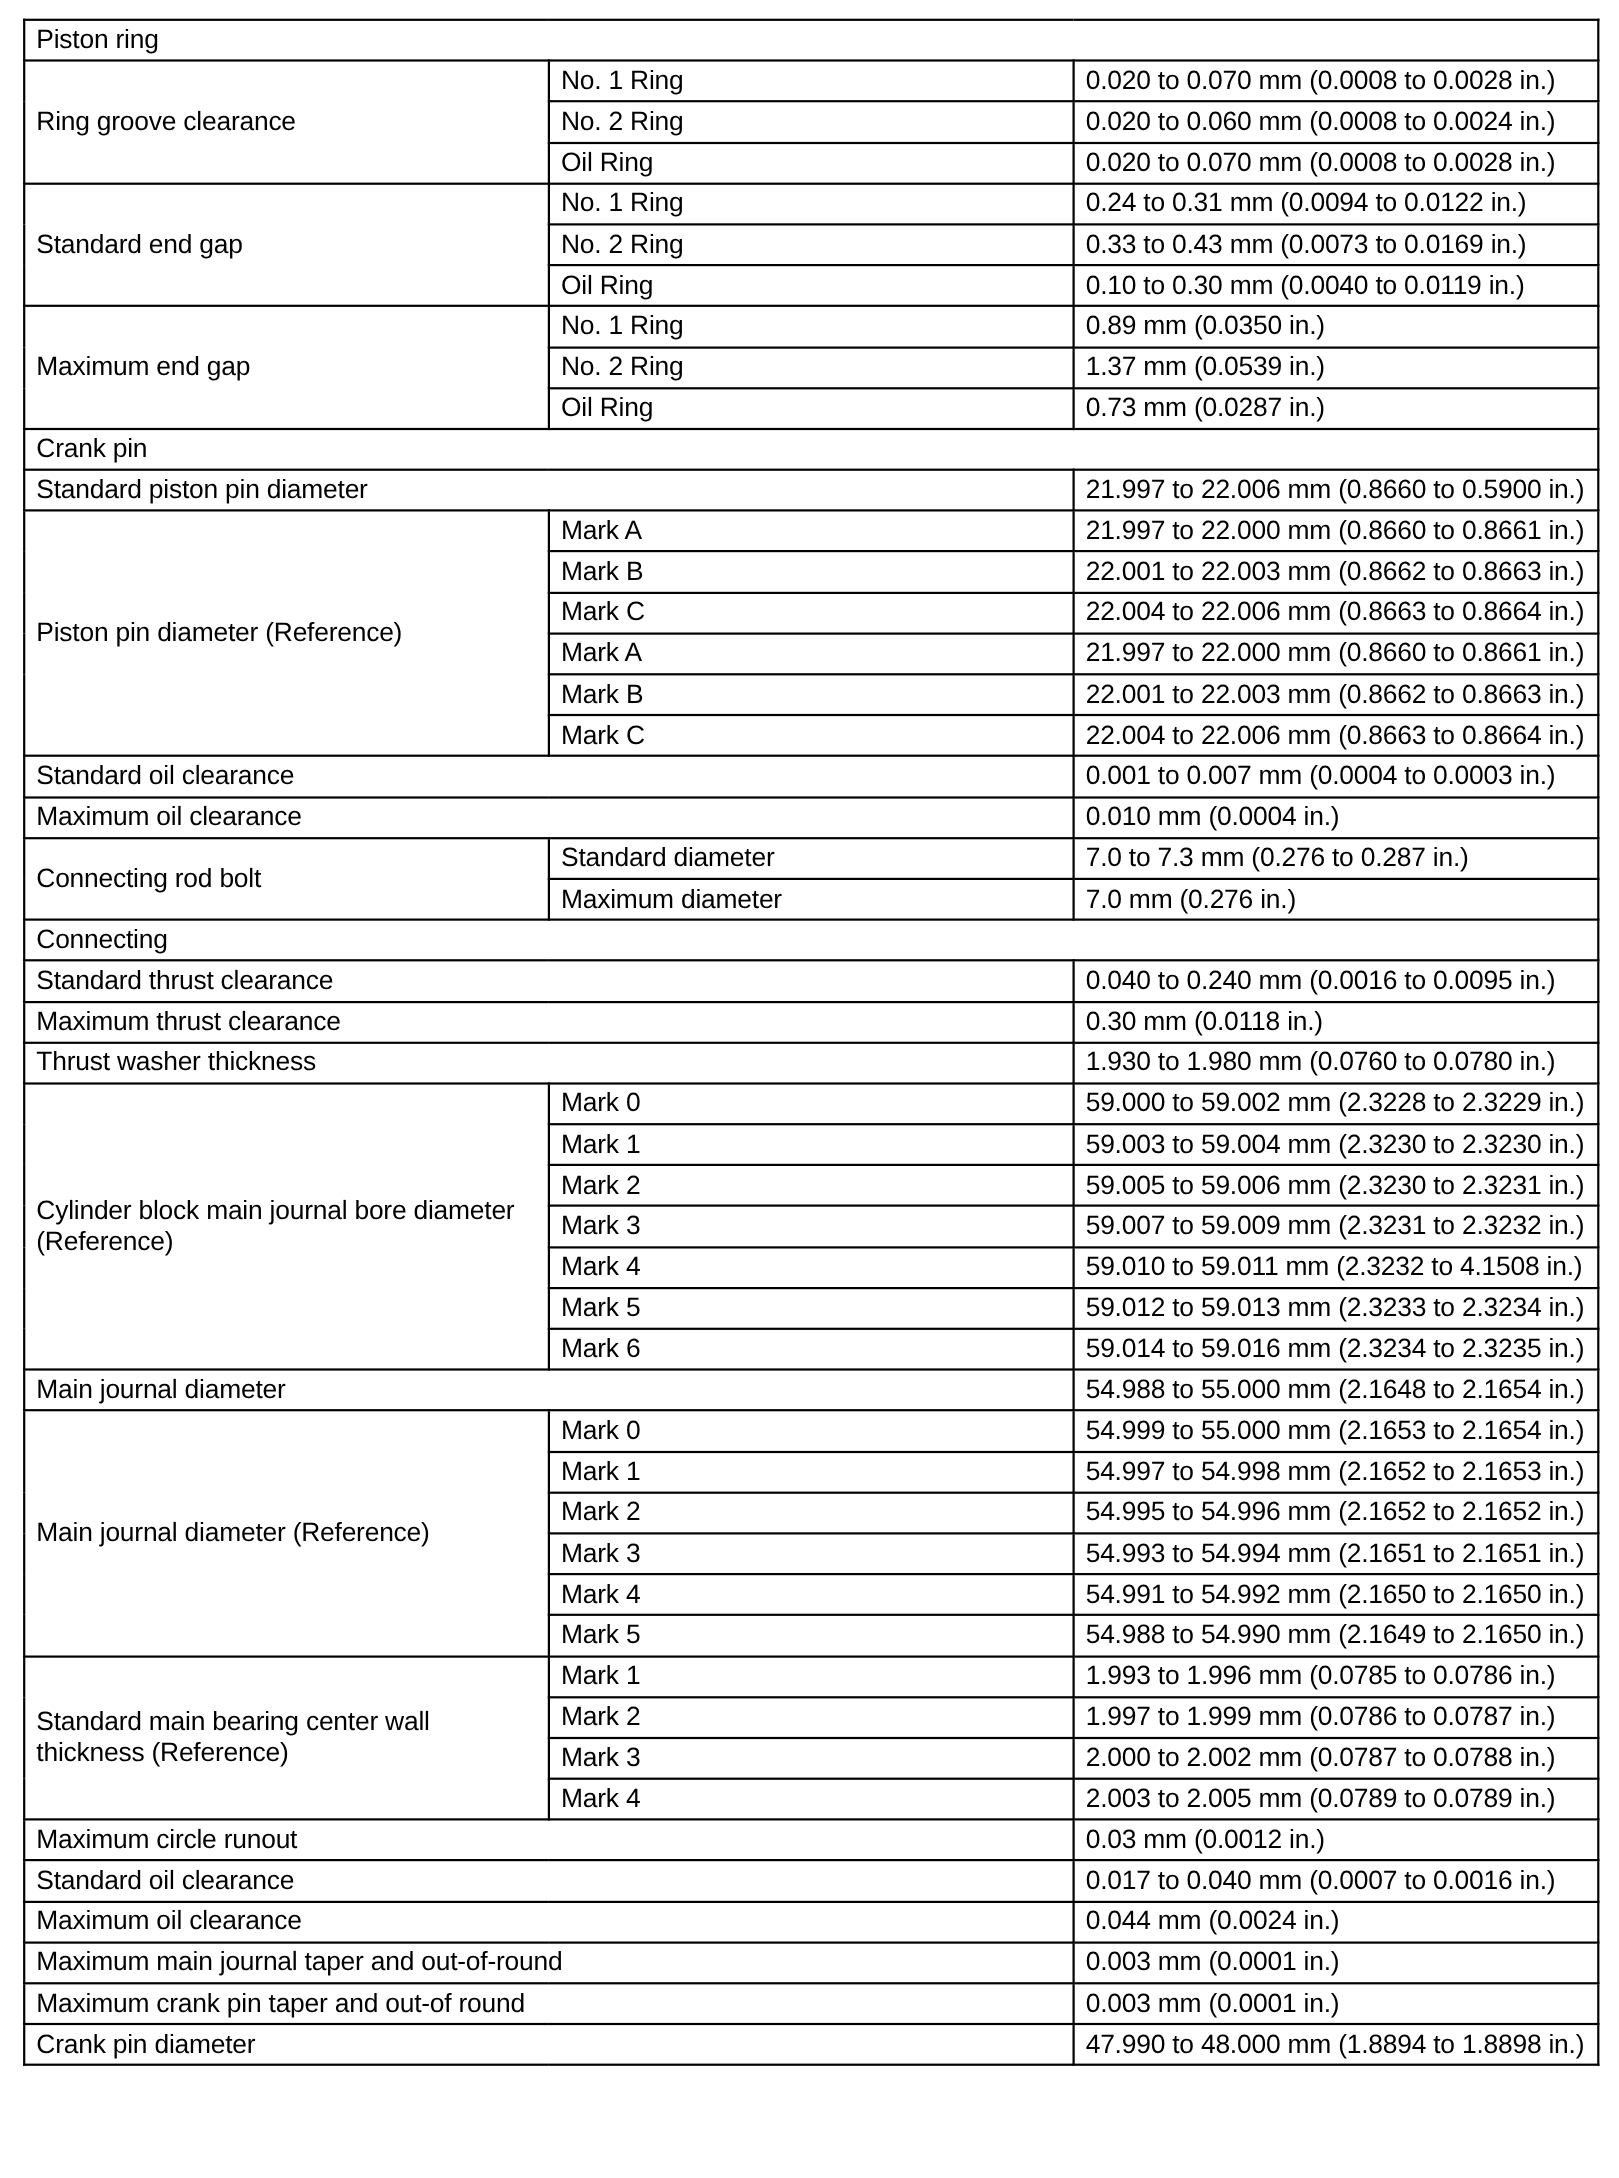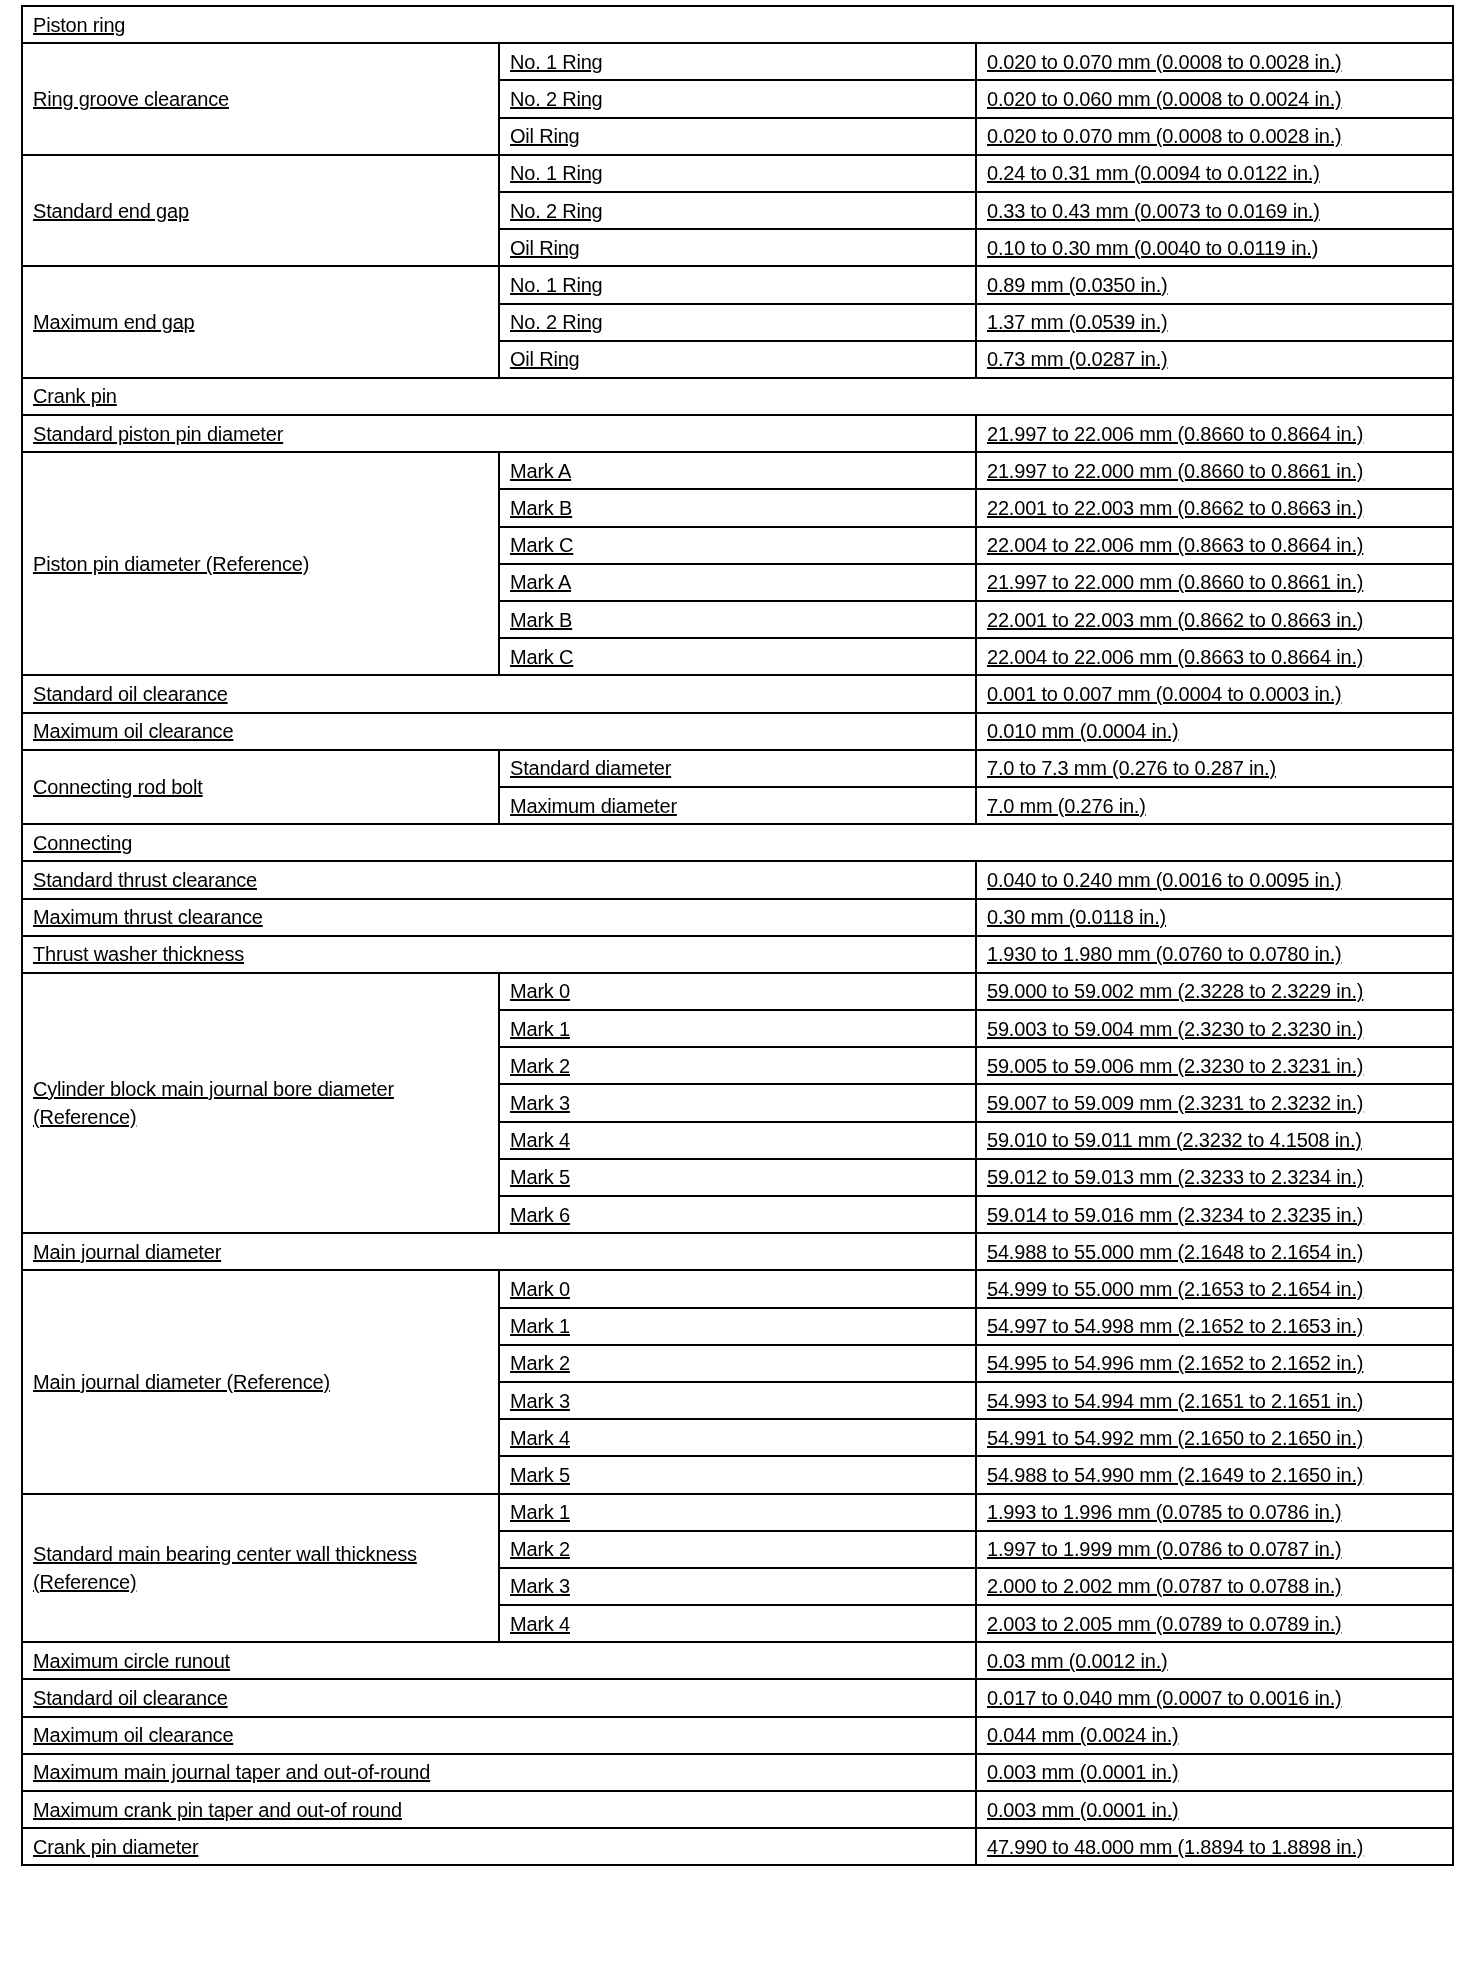--- a/index.html
+++ b/index.html
@@ -5,9 +5,9 @@
   html, body { margin: 0; padding: 0; background: #ffffff; }
   body { width: 1472px; height: 1980px; position: relative; font-family: "Liberation Sans", sans-serif; color: #000; }
   #spec-table {
-    position: absolute; left: 21px; top: 5px; width: 1431px;
+    position: absolute; left: 21px; top: 17px; width: 1431px;
     border-collapse: collapse; table-layout: fixed;
-    font-size: 20px; letter-spacing: -0.2px; text-decoration: underline;
+    font-size: 24px; letter-spacing: -0.2px;
   }
   #spec-table td {
     border: 2px solid #000; height: 35.2px; padding: 0 10px; vertical-align: middle;

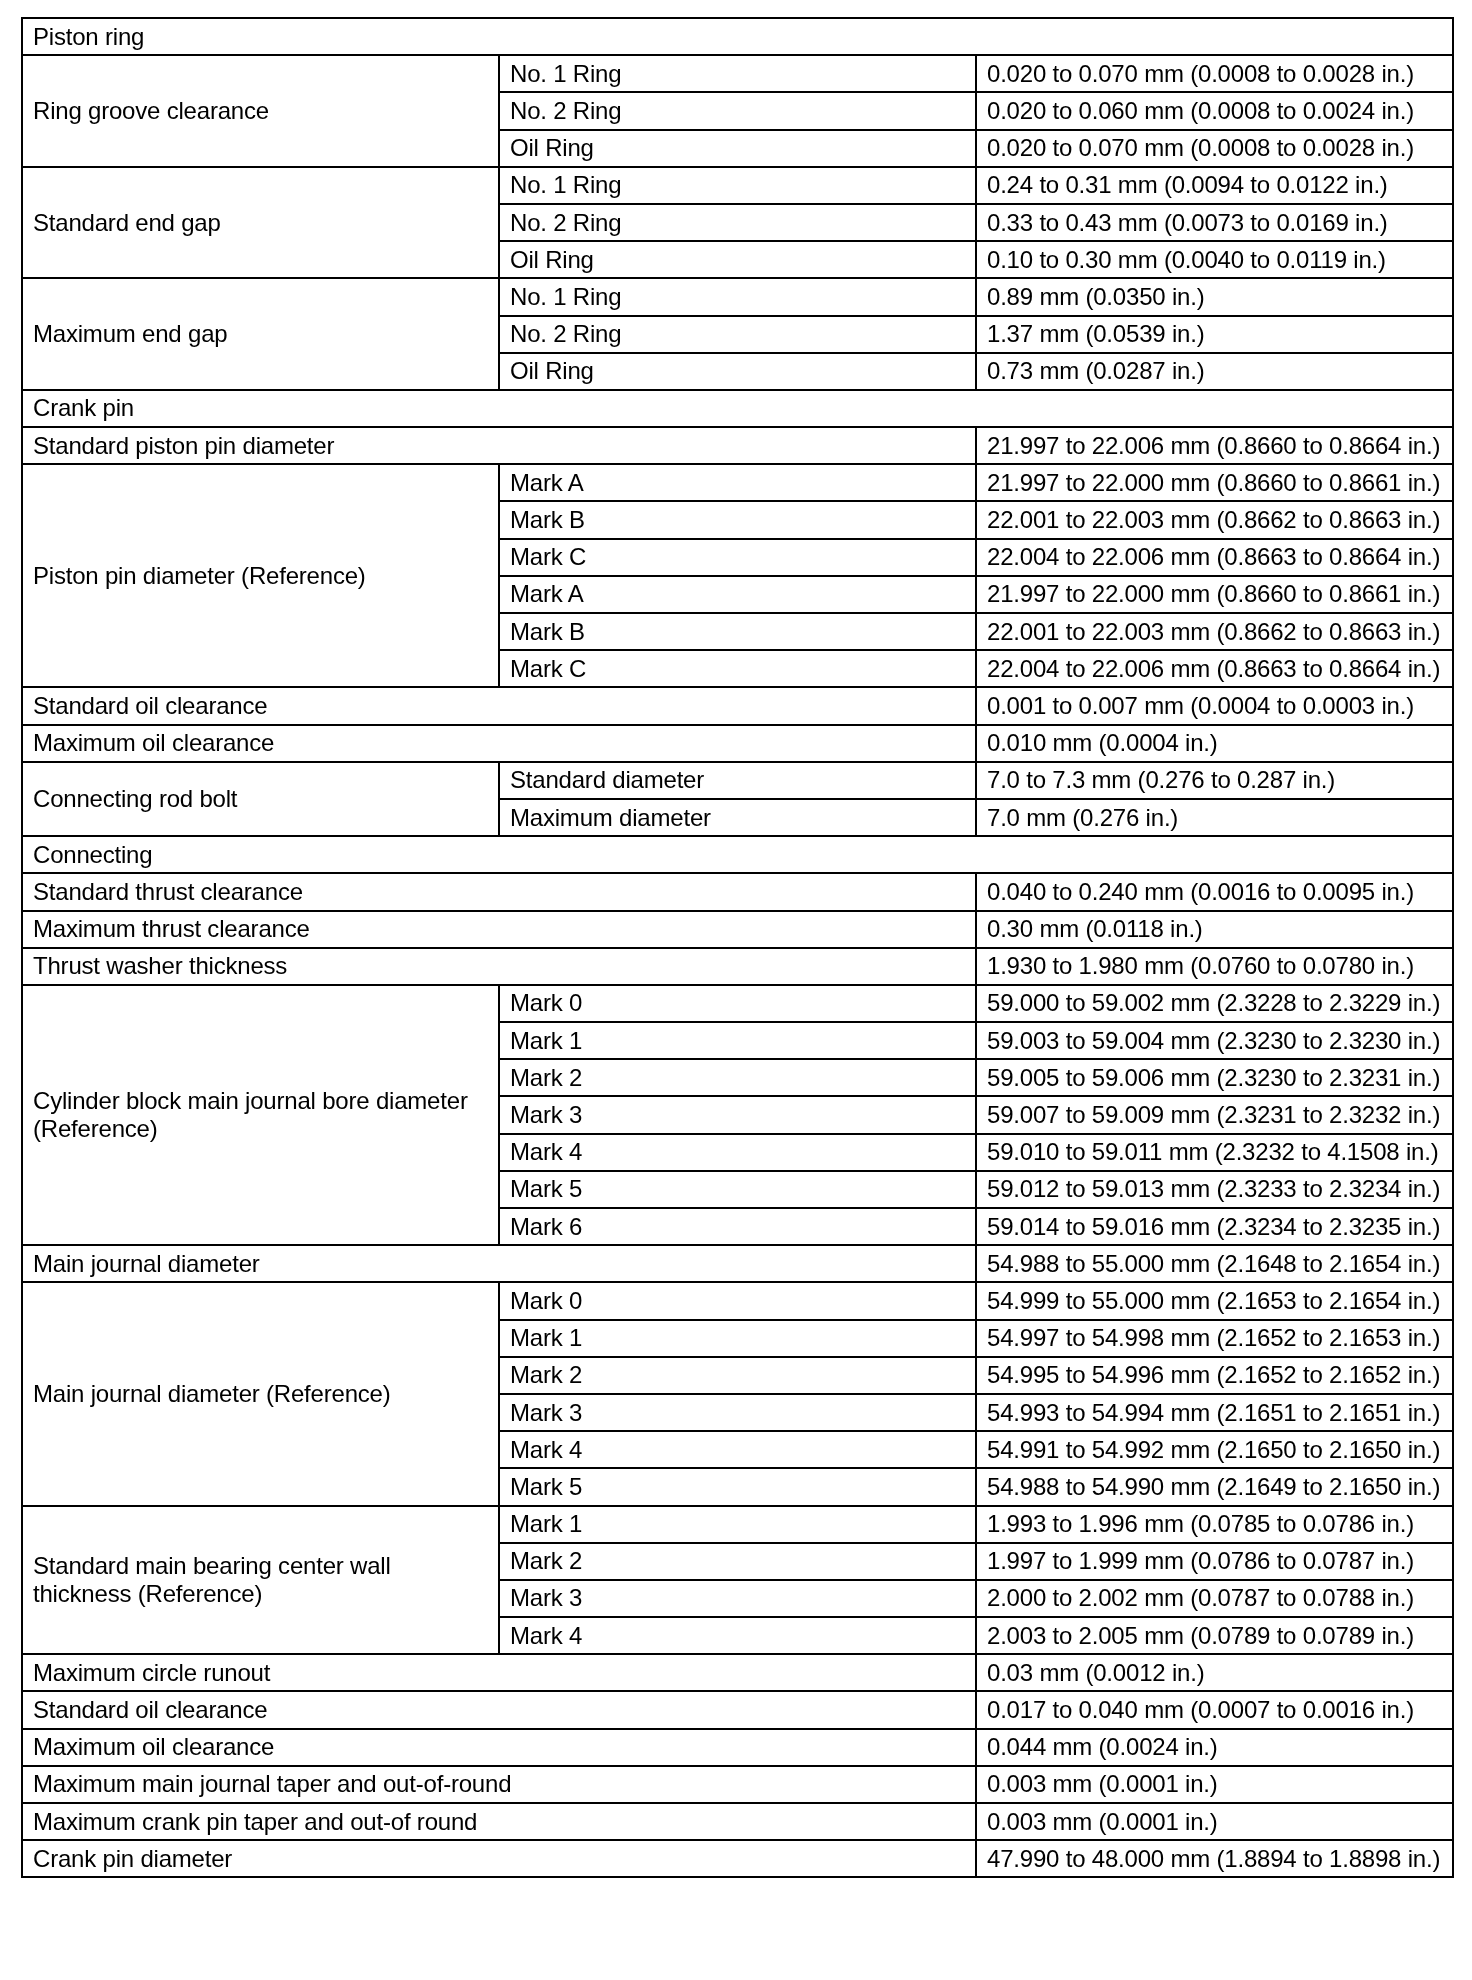--- a/index.html
+++ b/index.html
@@ -75,7 +75,7 @@
       </tr>
       <tr>
         <td colspan="2">Standard piston pin diameter</td>
-        <td>21.997 to 22.006 mm (0.8660 to 0.8664 in.)</td>
+        <td>21.997 to 22.006 mm (0.8660 to 0.5900 in.)</td>
       </tr>
       <tr>
         <td rowspan="6" class="wrap">Piston pin diameter (Reference)</td>

